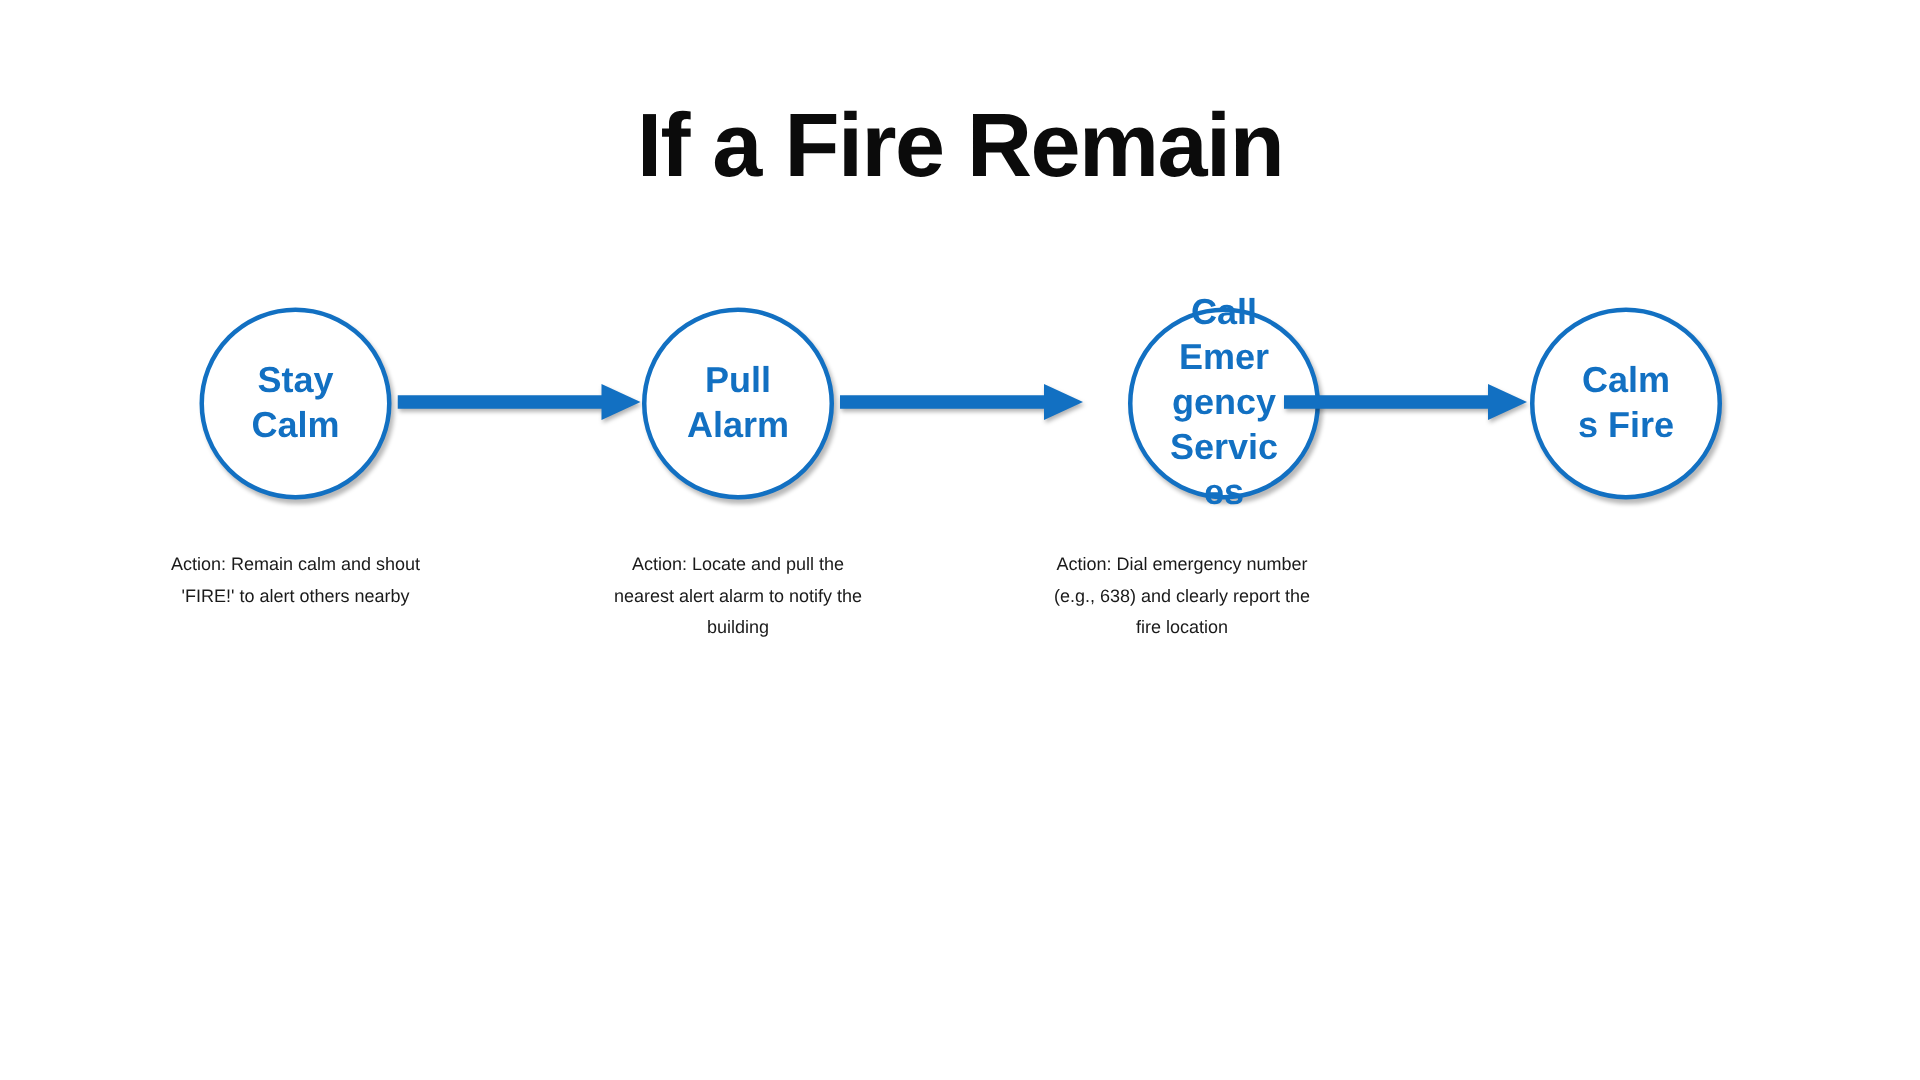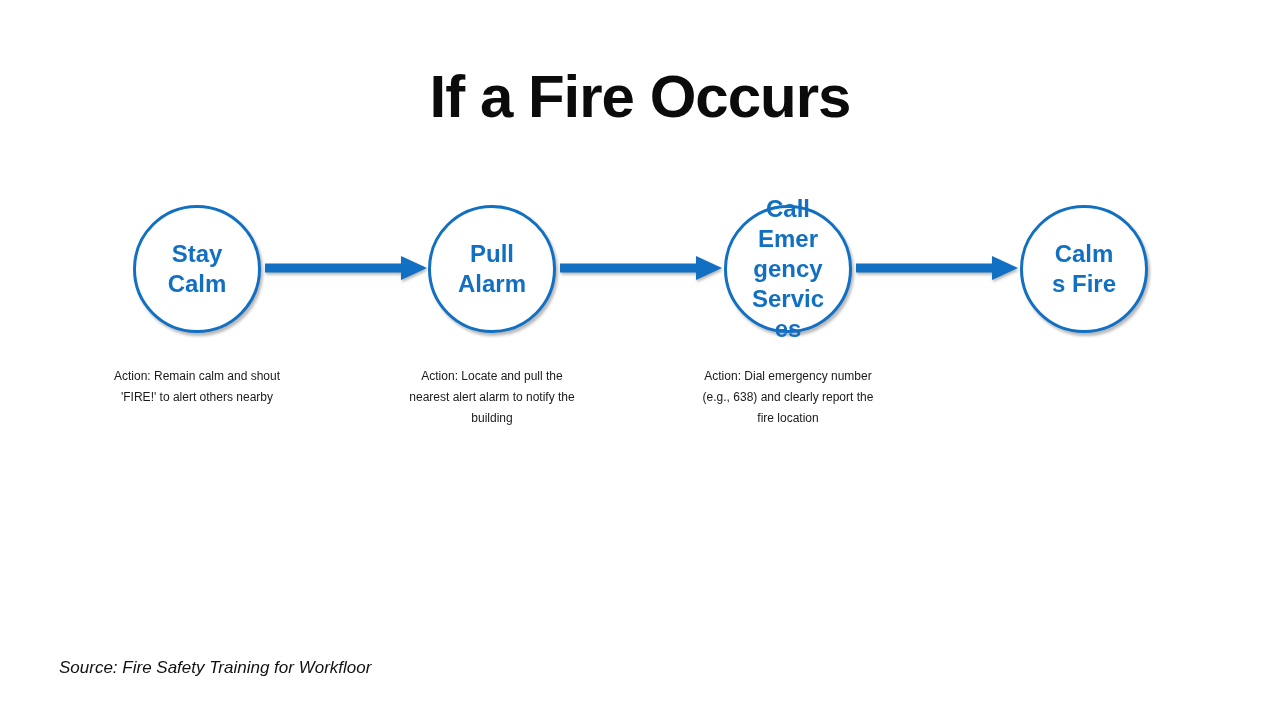--- a/index.html
+++ b/index.html
@@ -94,7 +94,7 @@
 
 <div class="slide">
 
-  <h1 class="slide-title">If a Fire Occurs</h1>
+  <h1 class="slide-title">If a Fire Remain</h1>
 
   <div class="node-circle c1">
     <div class="circle-label">Stay

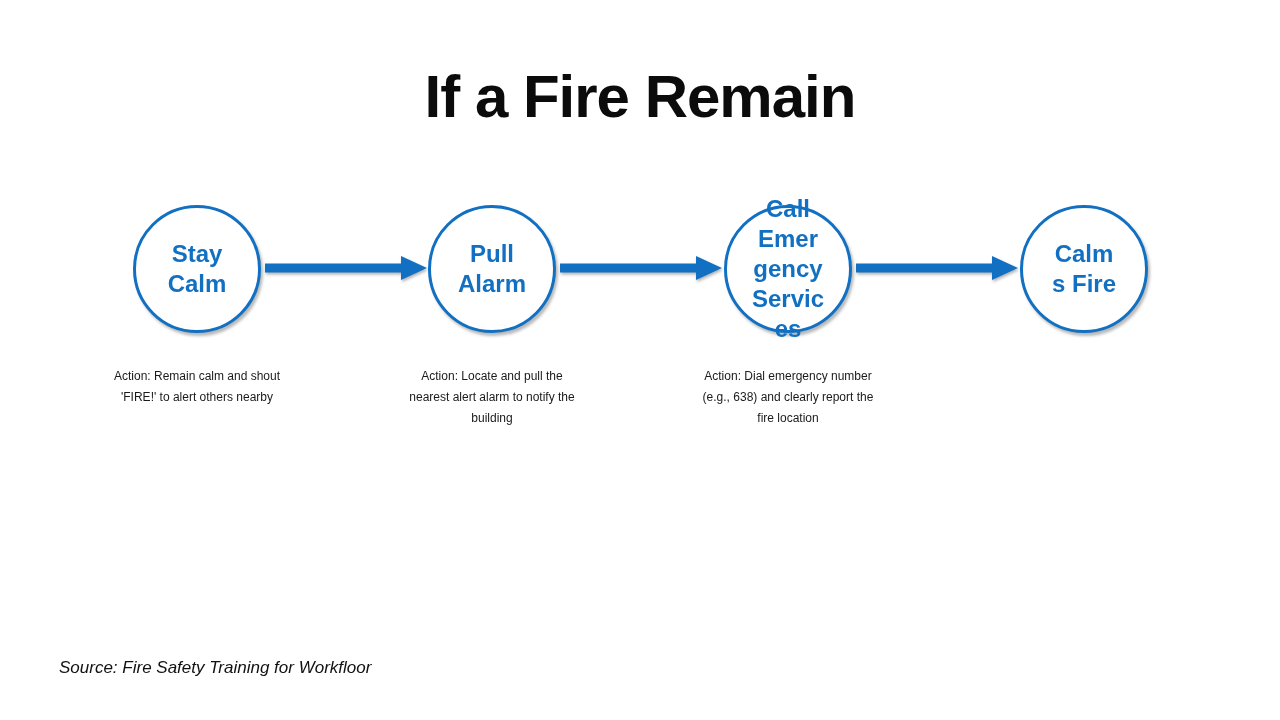--- a/index.html
+++ b/index.html
@@ -51,7 +51,7 @@
   }
   .c1 { left: 133px; }
   .c2 { left: 428px; }
-  .c3 { left: 724px; }
+  .c3 { left: 752px; }
   .c4 { left: 1020px; }
 
   .flow-arrow {

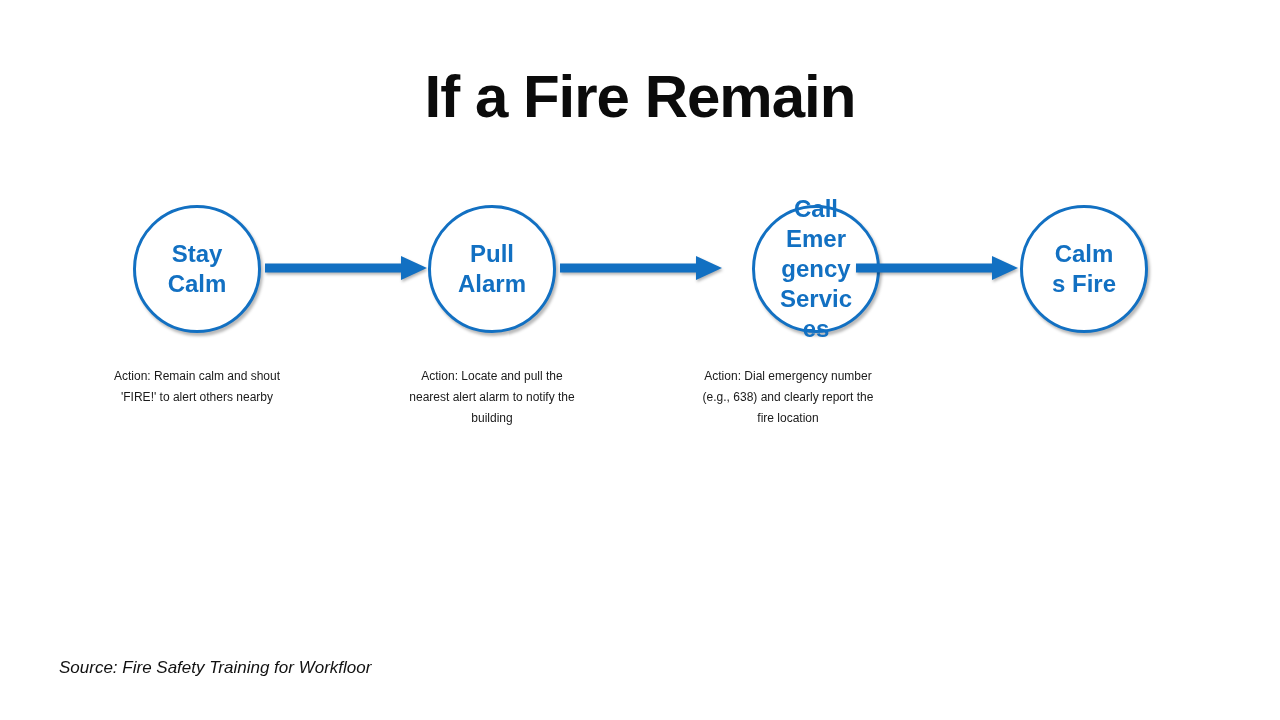--- a/index.html
+++ b/index.html
@@ -138,7 +138,6 @@
 (e.g., 638) and clearly report the
 fire location</div>
 
-  <div class="source-note">Source: Fire Safety Training for Workfloor</div>
 
 </div>
 

